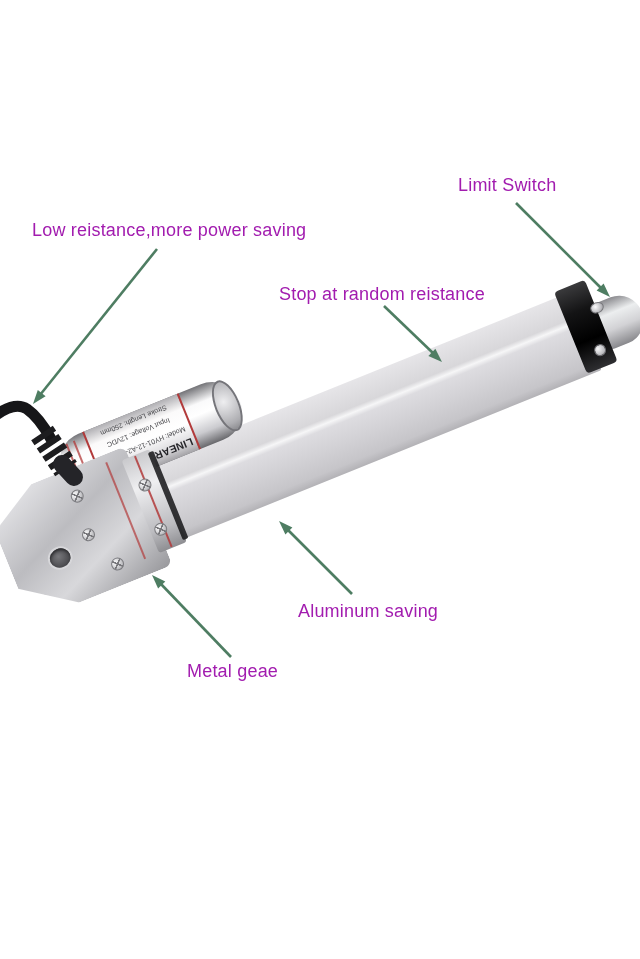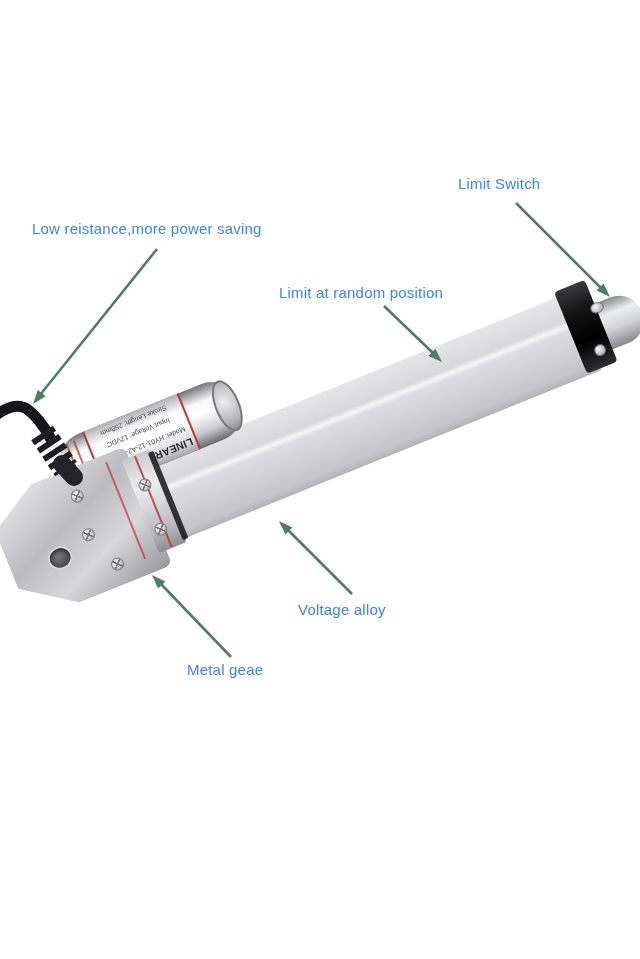--- a/index.html
+++ b/index.html
@@ -12,7 +12,7 @@
   
   .callout{
     position:absolute;
-    font-size:15px;letter-spacing:.2px;color:#3b82f6;white-space:nowrap;
+    font-size:18px;letter-spacing:.2px;color:#a21caf;white-space:nowrap;
     z-index:6;
   }
   #lbl-limit{left:458px;top:175px;}

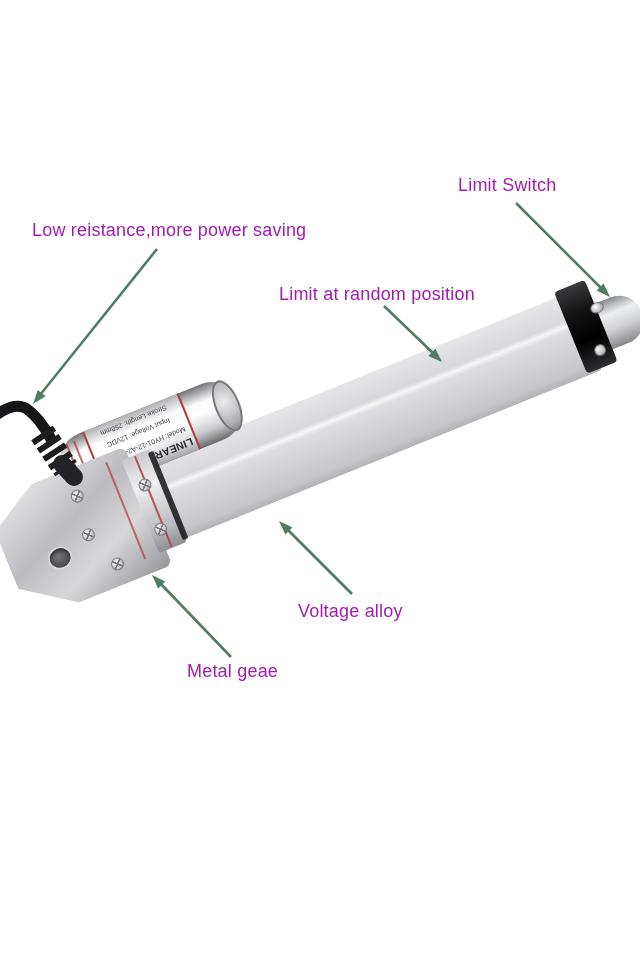--- a/index.html
+++ b/index.html
@@ -184,7 +184,7 @@
 
 <div class="callout" id="lbl-limit">Limit Switch</div>
 <div class="callout" id="lbl-lowres">Low reistance,more power saving</div>
-<div class="callout" id="lbl-stop">Limit at random position</div>
+<div class="callout" id="lbl-stop">Stop at random reistance</div>
 <div class="callout" id="lbl-alu">Voltage alloy</div>
 <div class="callout" id="lbl-gear">Metal geae</div>
 

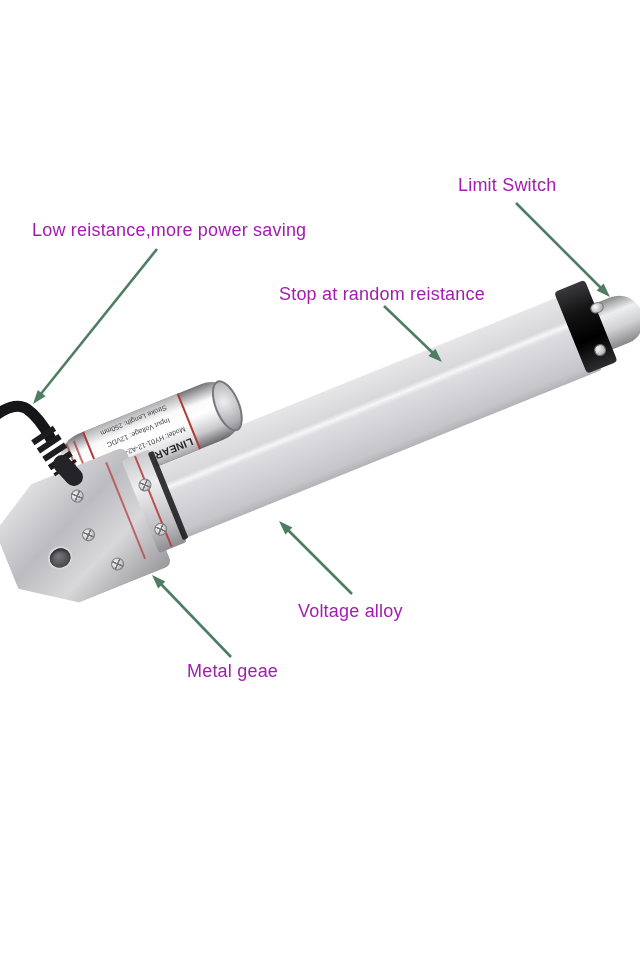--- a/index.html
+++ b/index.html
@@ -185,7 +185,7 @@
 <div class="callout" id="lbl-limit">Limit Switch</div>
 <div class="callout" id="lbl-lowres">Low reistance,more power saving</div>
 <div class="callout" id="lbl-stop">Stop at random reistance</div>
-<div class="callout" id="lbl-alu">Voltage alloy</div>
+<div class="callout" id="lbl-alu">Aluminum saving</div>
 <div class="callout" id="lbl-gear">Metal geae</div>
 
 </body></html>

